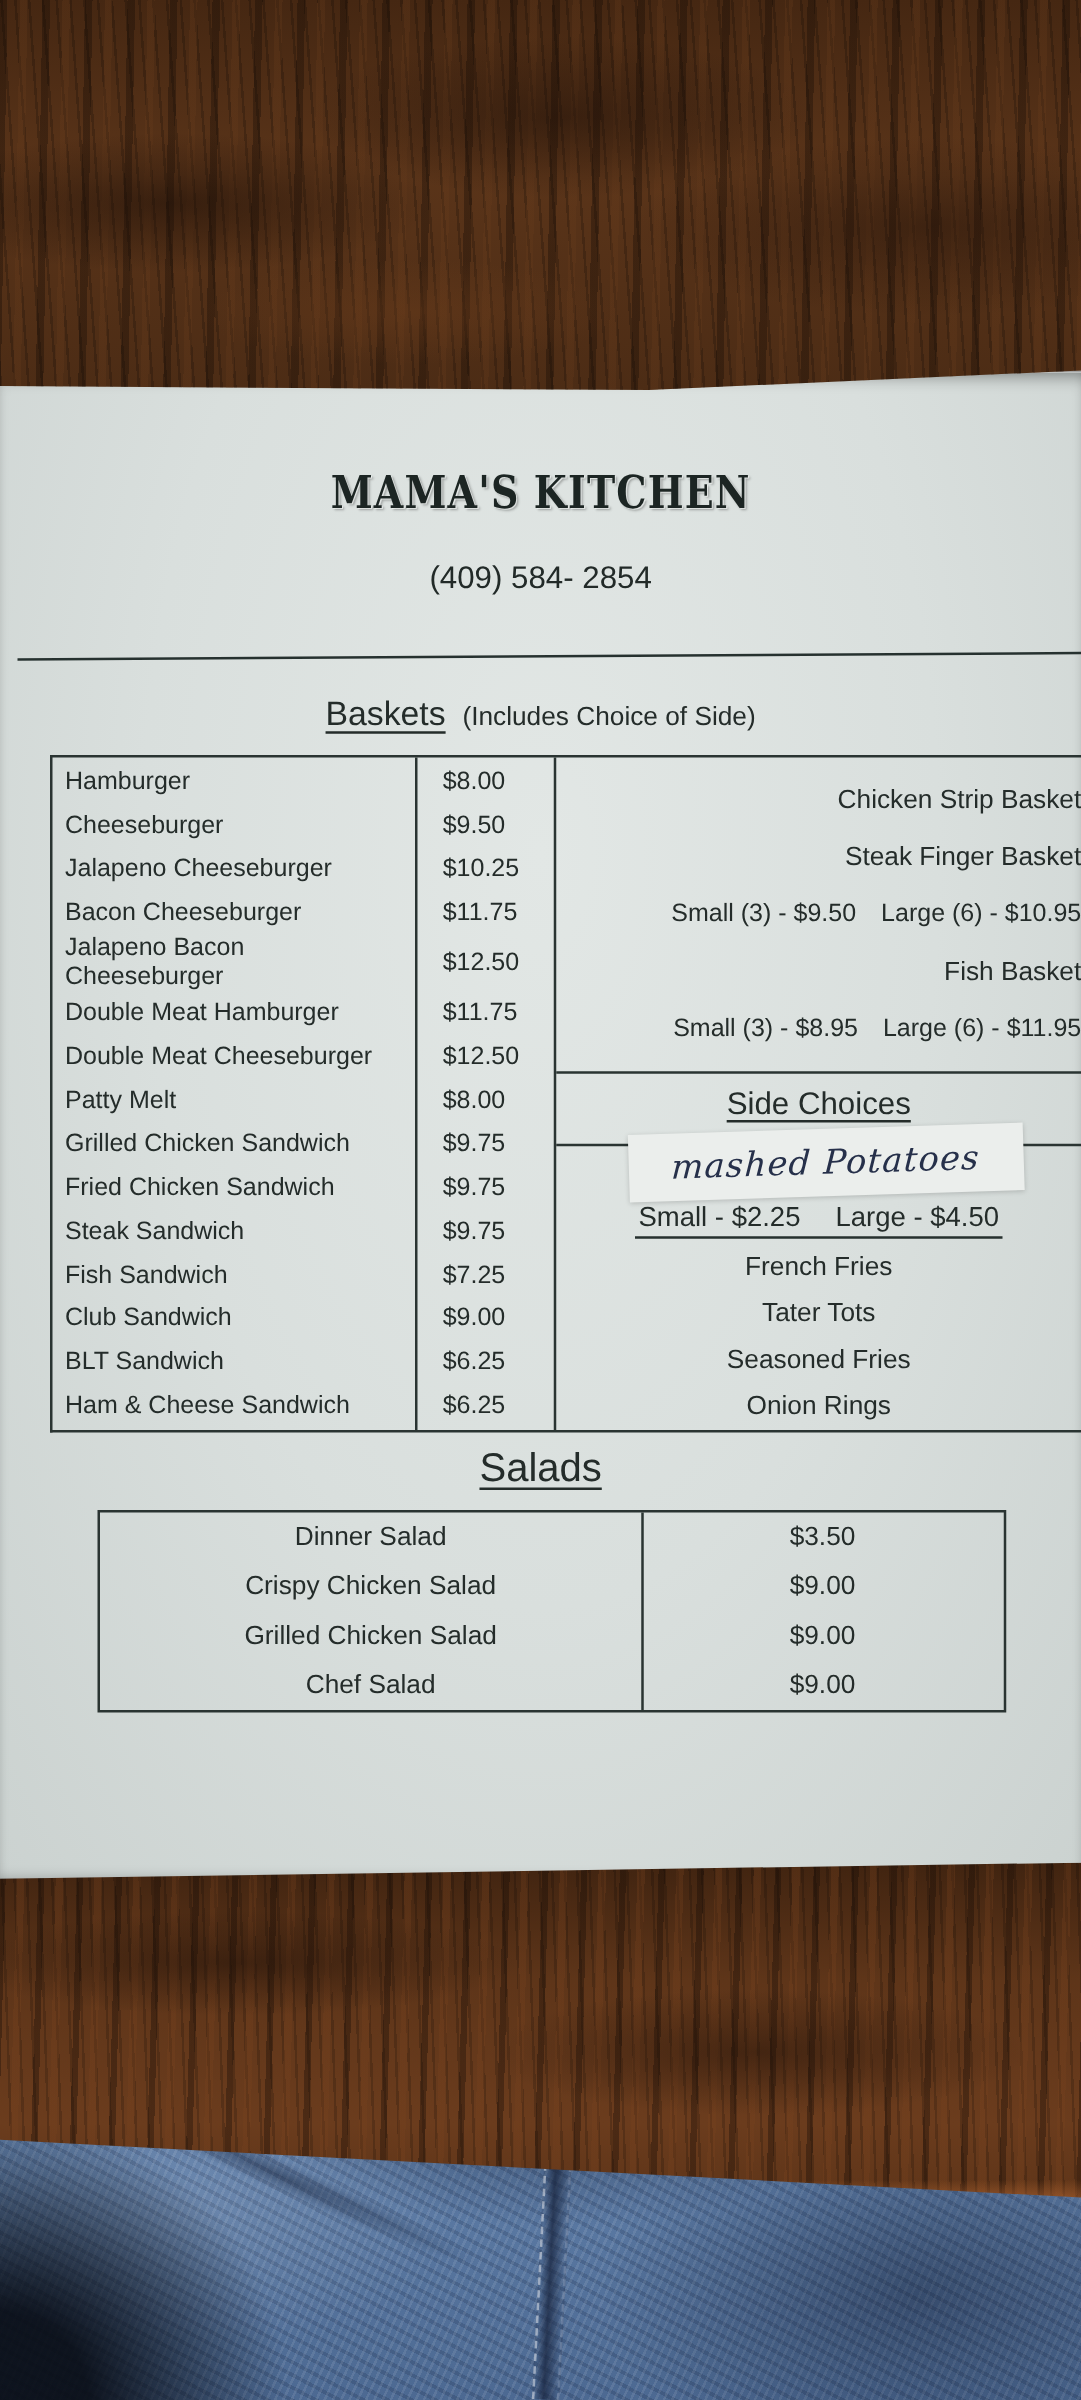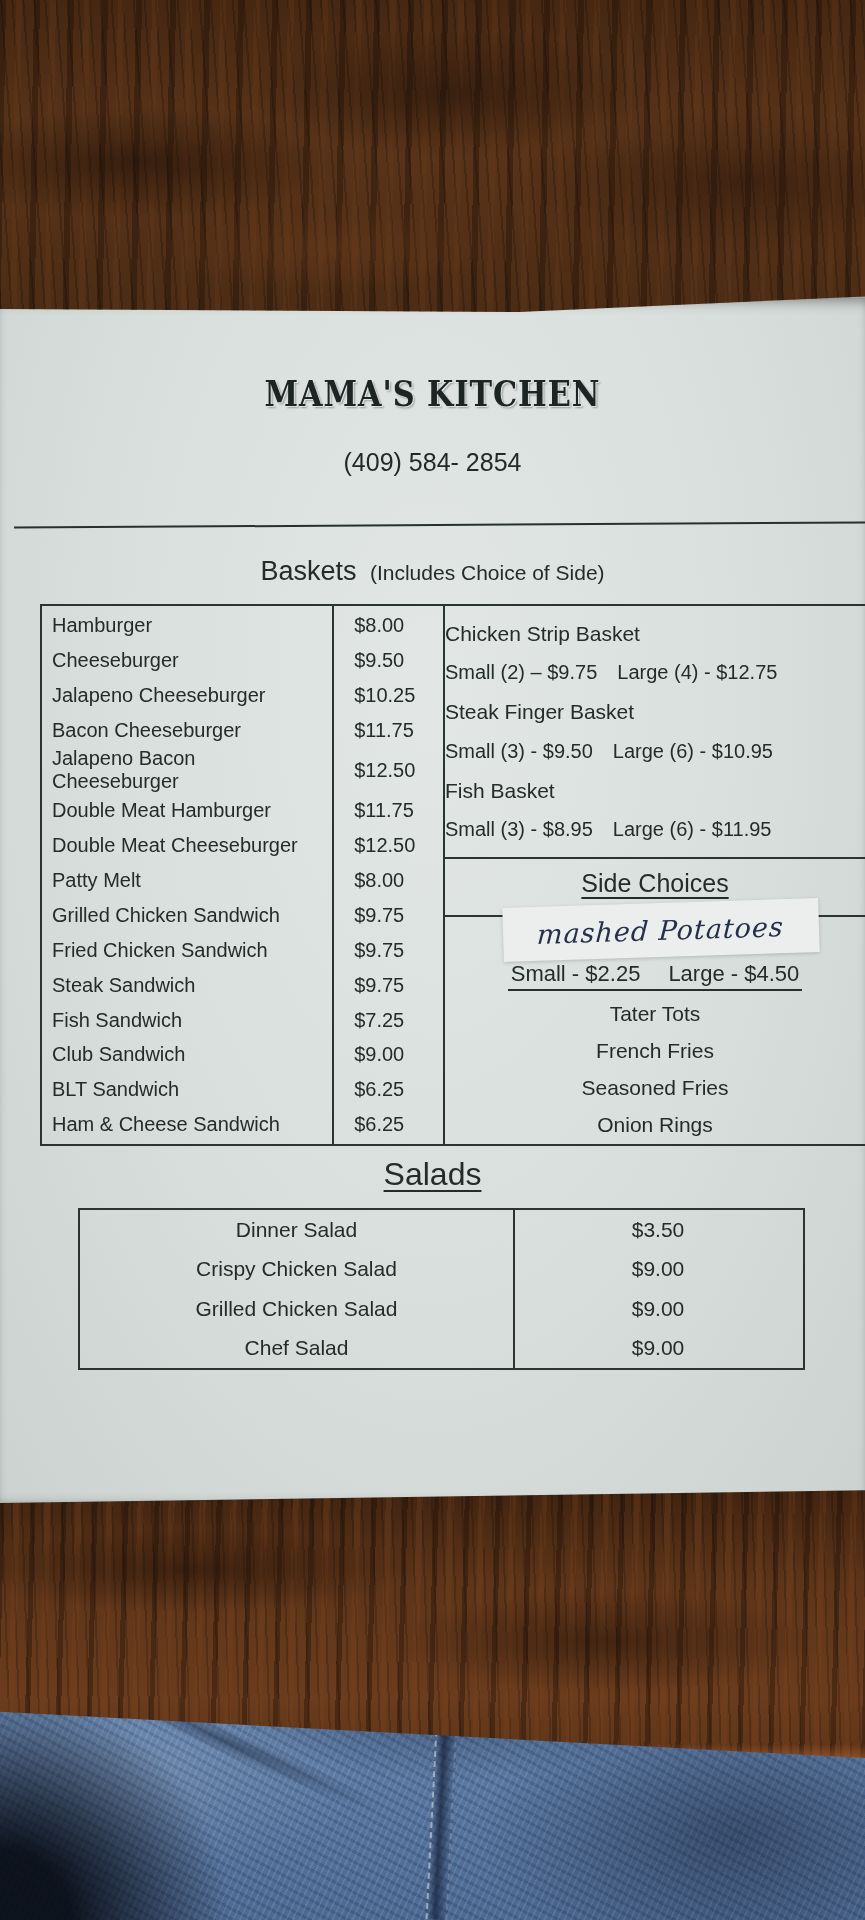--- a/index.html
+++ b/index.html
@@ -37,7 +37,7 @@
   .rule { position:absolute; top:226px; left:14px; width:851px; height:2px; background:#26312f; transform:rotate(-0.35deg); }
 
   .baskets-heading { position:absolute; top:258px; left:0; width:100%; text-align:center; }
-  .h-main { font-size:27px; text-decoration-thickness:2px; text-underline-offset:5px; }
+  .h-main { font-size:27px; text-decoration:underline; text-decoration-thickness:2px; text-underline-offset:5px; }
   .h-note { font-size:21px; margin-left:9px; }
 
   .baskets-table { position:absolute; left:40px; top:306px; width:823px; height:538px;

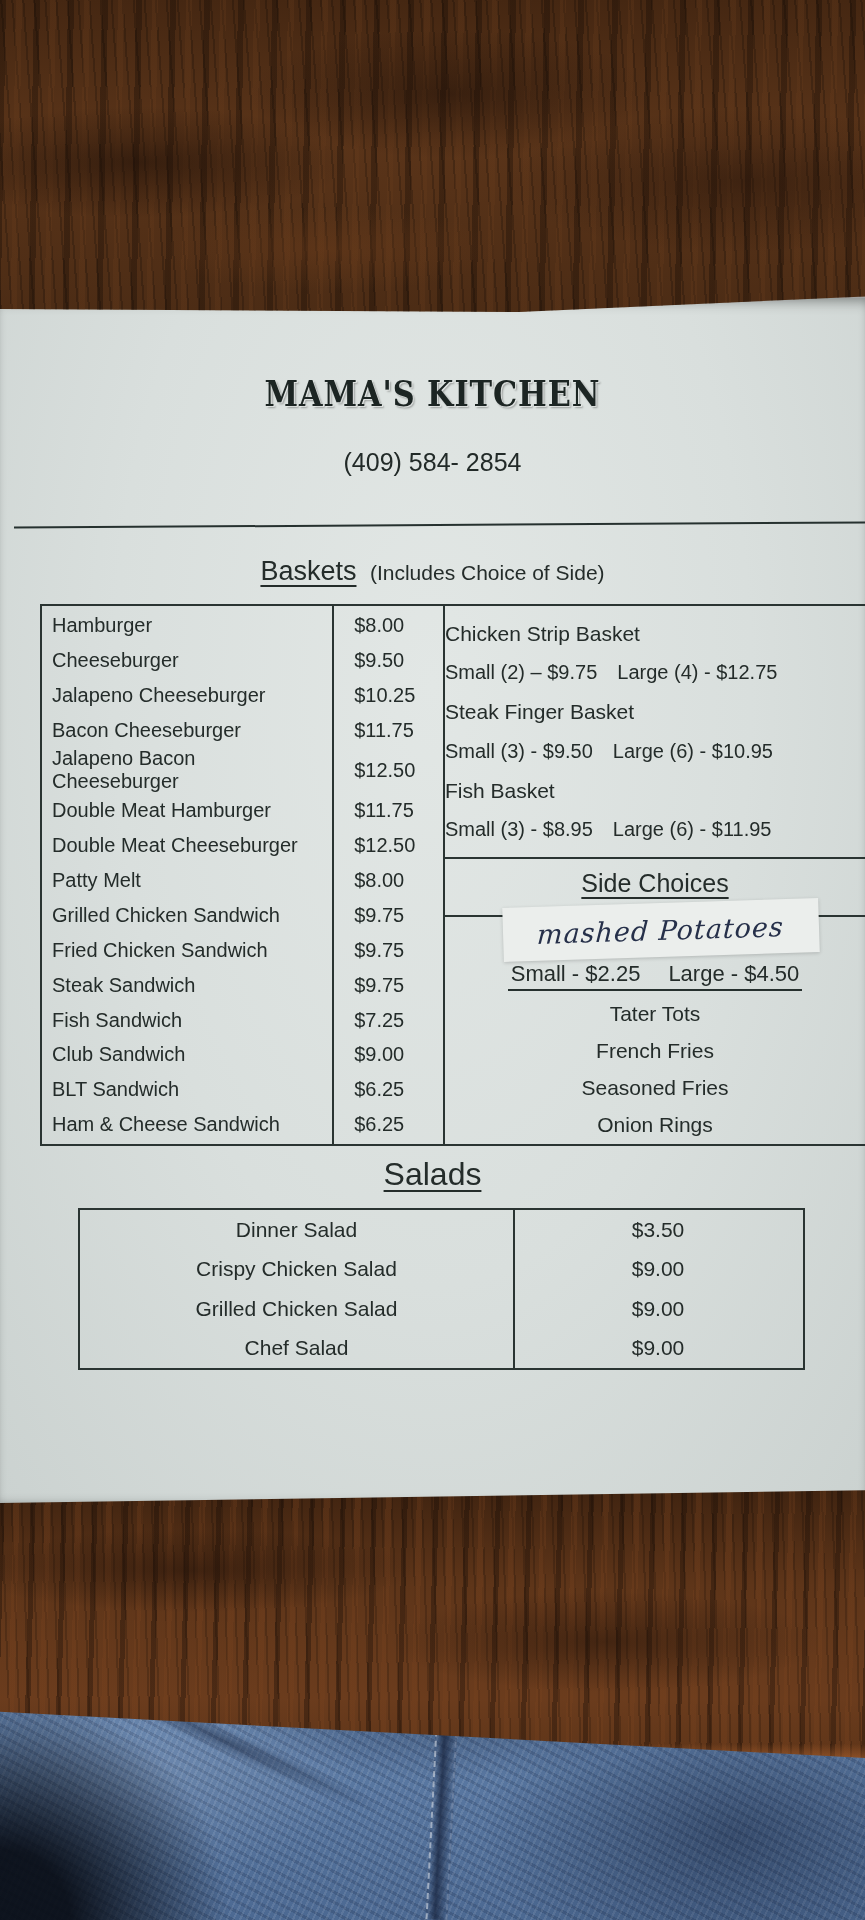--- a/index.html
+++ b/index.html
@@ -51,7 +51,7 @@
 
   .specialty { position:absolute; left:403px; top:0; width:420px; height:251px;
     border-bottom:2px solid #2a3432; display:flex; flex-direction:column; justify-content:space-evenly;
-    text-align:left; }
+    text-align:right; }
   .sp-name { font-size:21px; }
   .sp-sizes { font-size:20px; }
   .sp-sizes .lg { margin-left:20px; }

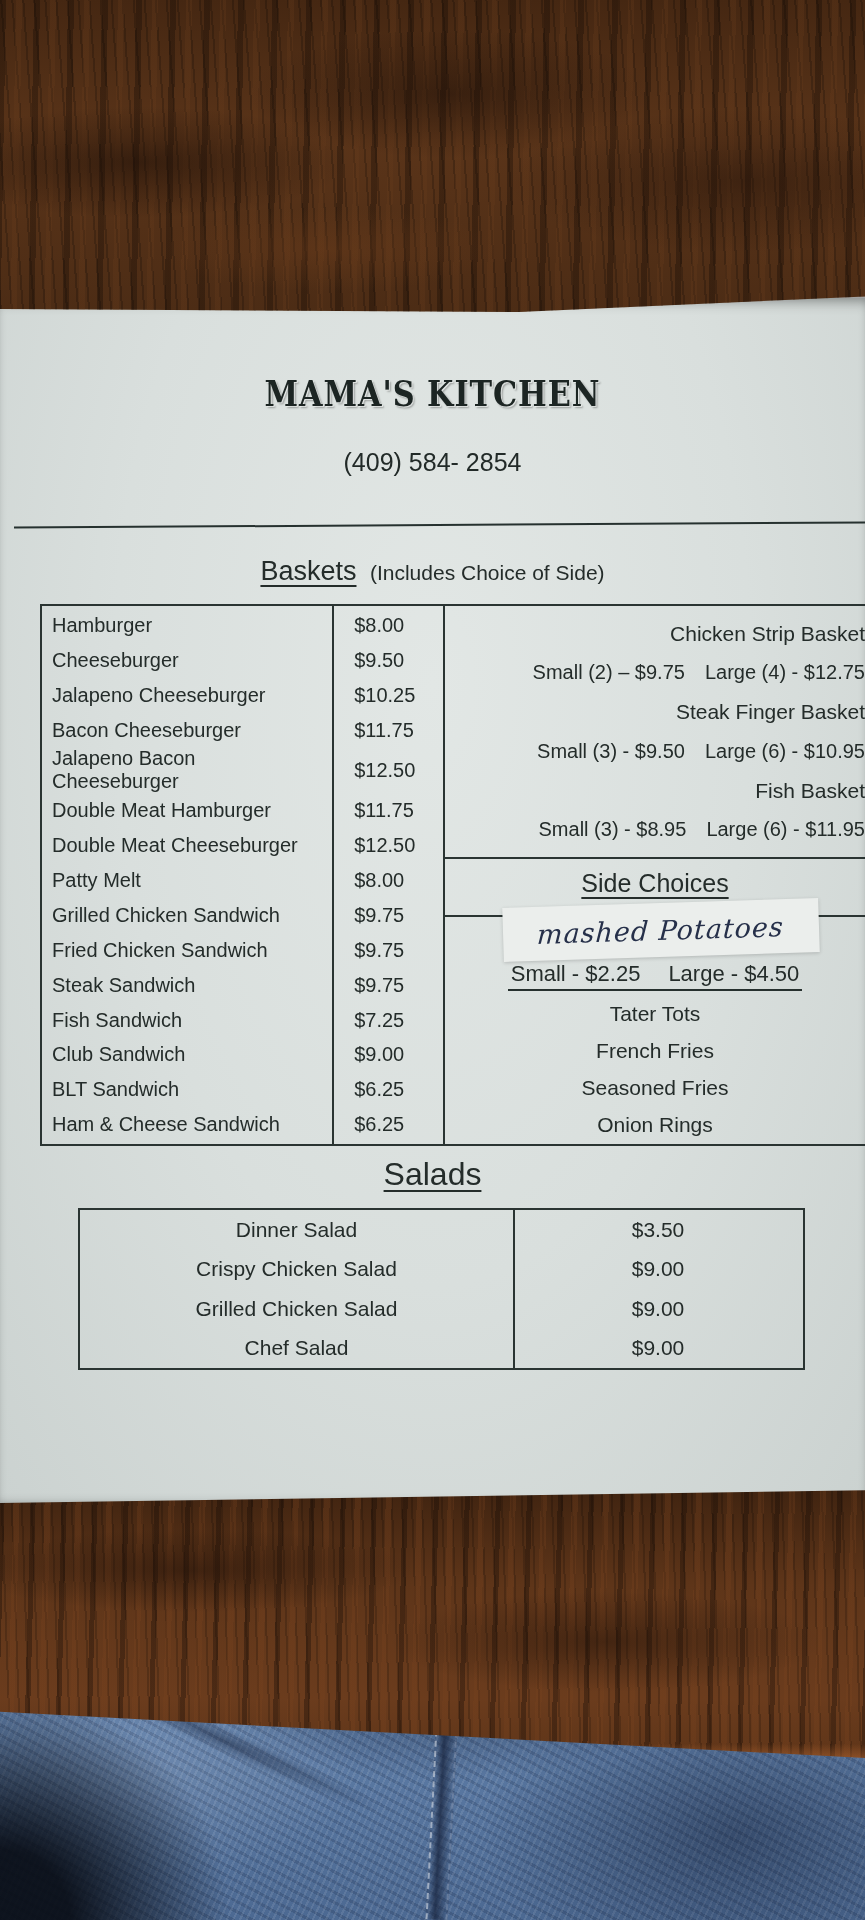--- a/index.html
+++ b/index.html
@@ -192,7 +192,6 @@
 
       <div class="specialty">
         <div class="sp-name">Chicken Strip Basket</div>
-        <div class="sp-sizes"><span>Small (2) – $9.75</span><span class="lg">Large (4) - $12.75</span></div>
         <div class="sp-name">Steak Finger Basket</div>
         <div class="sp-sizes"><span>Small (3) - $9.50</span><span class="lg">Large (6) - $10.95</span></div>
         <div class="sp-name">Fish Basket</div>

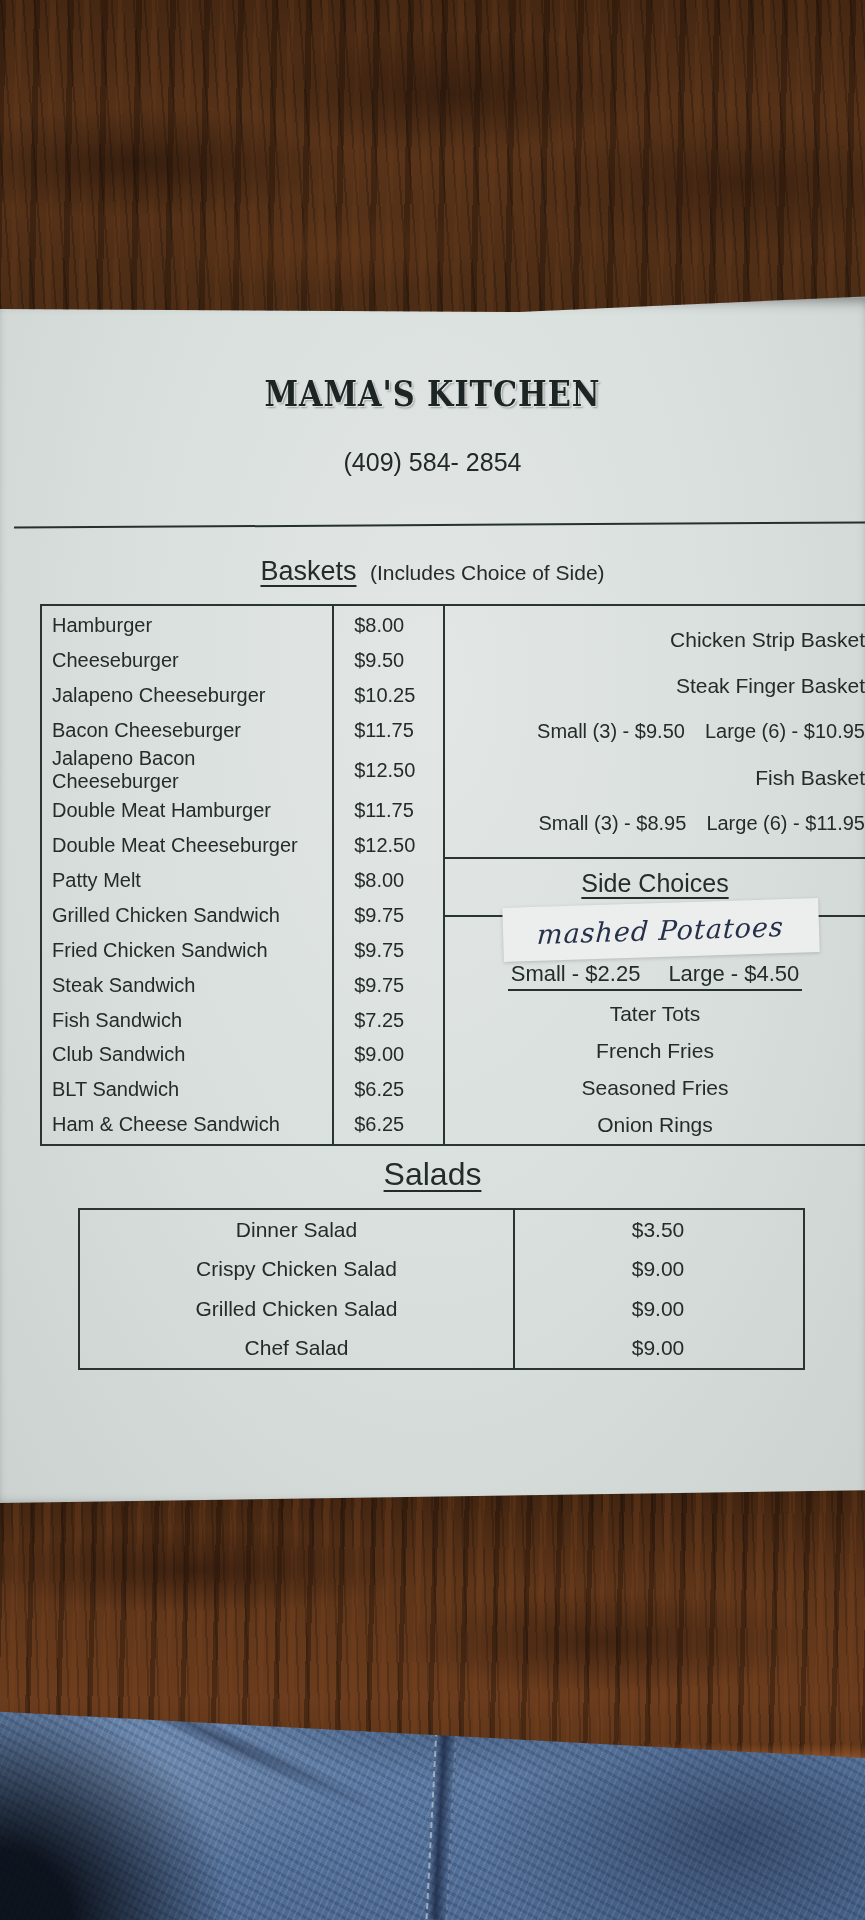--- a/index.html
+++ b/index.html
@@ -208,8 +208,8 @@
           <span class="pricing-wrap"><span>Small - $2.25</span><span class="lg">Large - $4.50</span></span>
         </div>
         <div class="sc-options">
+          <div class="sc-option">French Fries</div>
           <div class="sc-option">Tater Tots</div>
-          <div class="sc-option">French Fries</div>
           <div class="sc-option">Seasoned Fries</div>
           <div class="sc-option">Onion Rings</div>
         </div>

